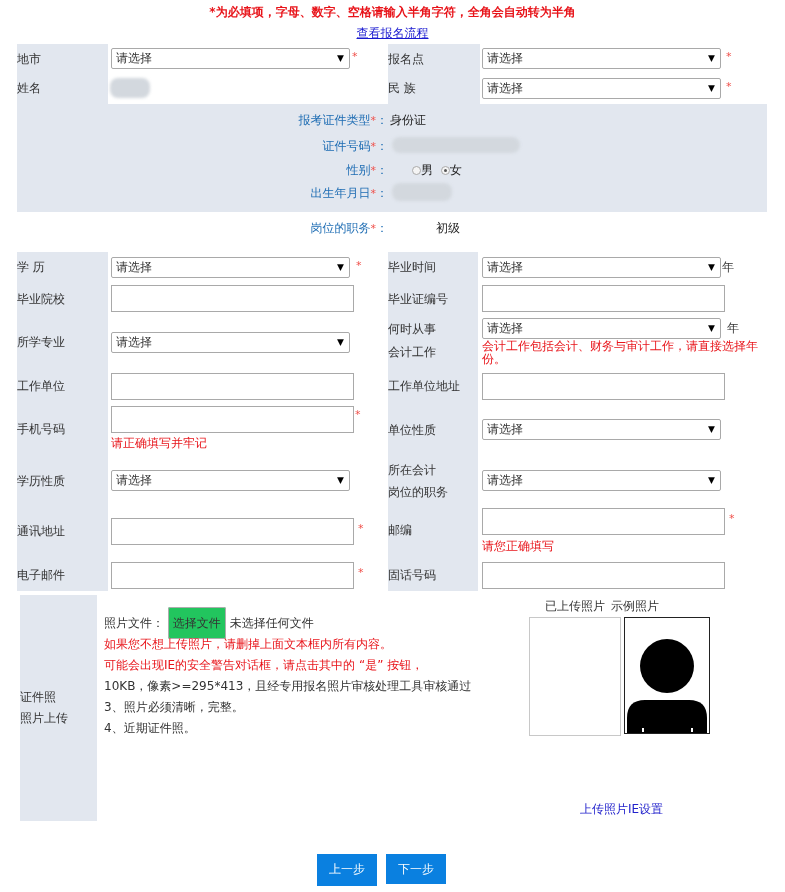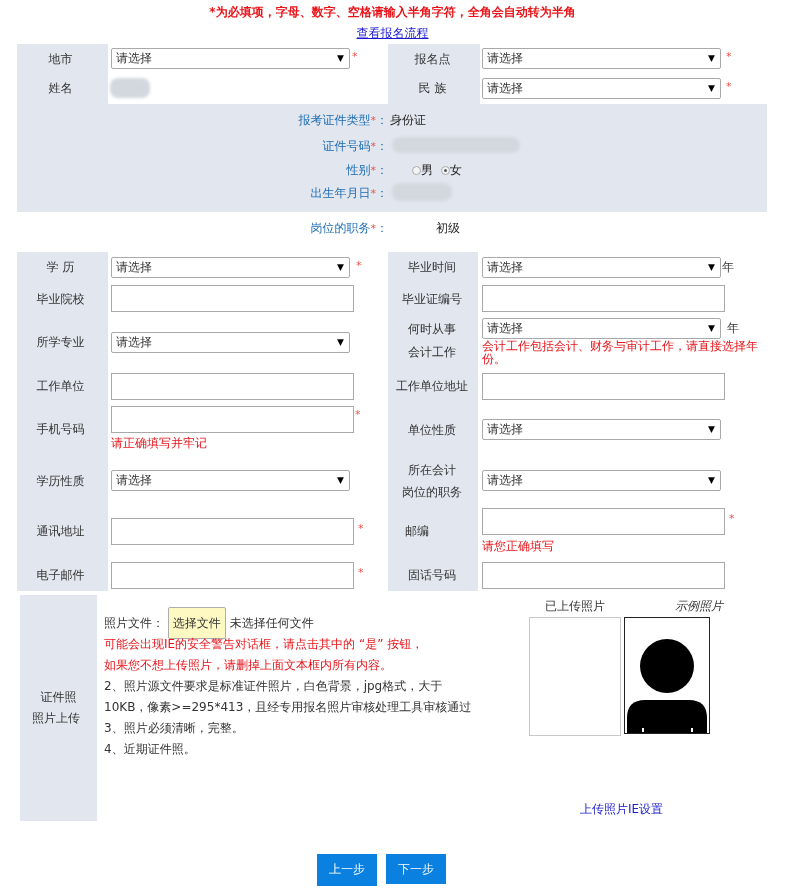--- a/index.html
+++ b/index.html
@@ -9,7 +9,7 @@
   .flow-link{left:0;width:785px;top:25px;text-align:center;}
   .flow-link a{color:#1a1ad0;text-decoration:underline;font-size:12px;cursor:pointer;}
   .grey{background:#e2e7ef;}
-  .lbl{text-align:center;font-size:12px;color:#333;line-height:16px;}
+  .lbl{text-align:left;font-size:12px;color:#333;line-height:16px;}
   .sel{position:absolute;height:21px;border:1px solid #a9a9a9;border-radius:2px;background:#fff;box-sizing:border-box;font-size:12px;line-height:19px;padding-left:4px;color:#333;}
   .sel .arrow{position:absolute;right:5px;top:0;font-size:9px;color:#000;}
   .inp{position:absolute;height:27px;border:1px solid #a9a9a9;background:#fff;box-sizing:border-box;}

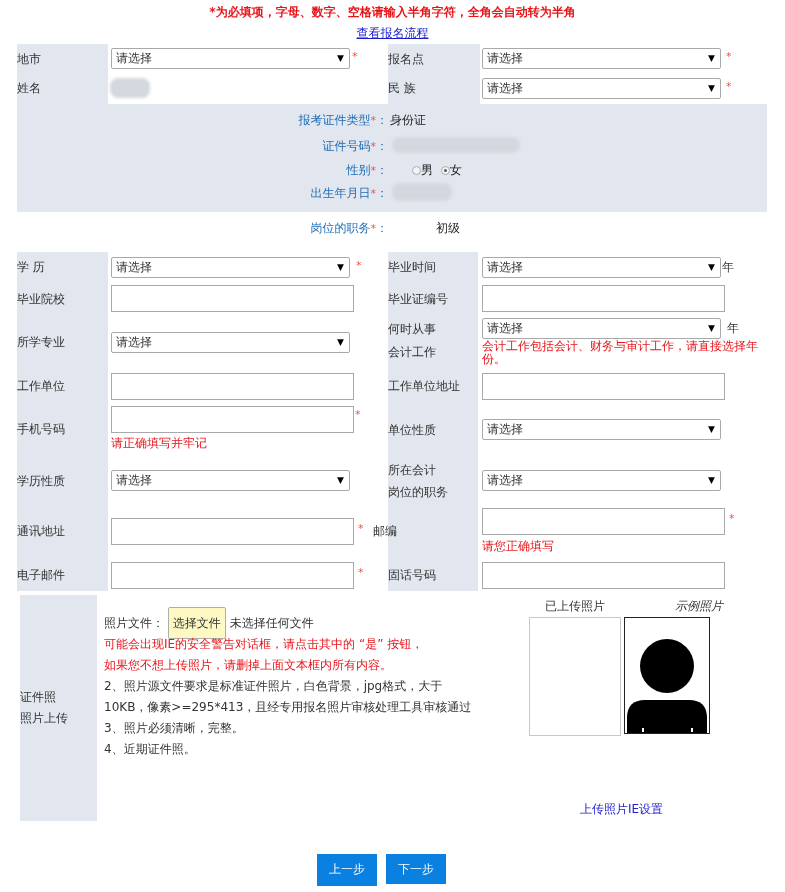--- a/index.html
+++ b/index.html
@@ -166,7 +166,7 @@
   <span class="arrow">▼</span>
 </div>
 
-<div class="abs lbl" style="left:373px;top:523px;width:88px;">邮编</div>
+<div class="abs lbl" style="left:388px;top:523px;width:88px;font-family:Liberation Mono, monospace;">邮编</div>
 <input class="inp" style="left: 482px; top: 508px; width: 243px;" value="">
 <div class="abs star" style="left:729px;top:512px;">*</div>
 <div class="abs red" style="left:482px;top:538px;">请您正确填写</div>

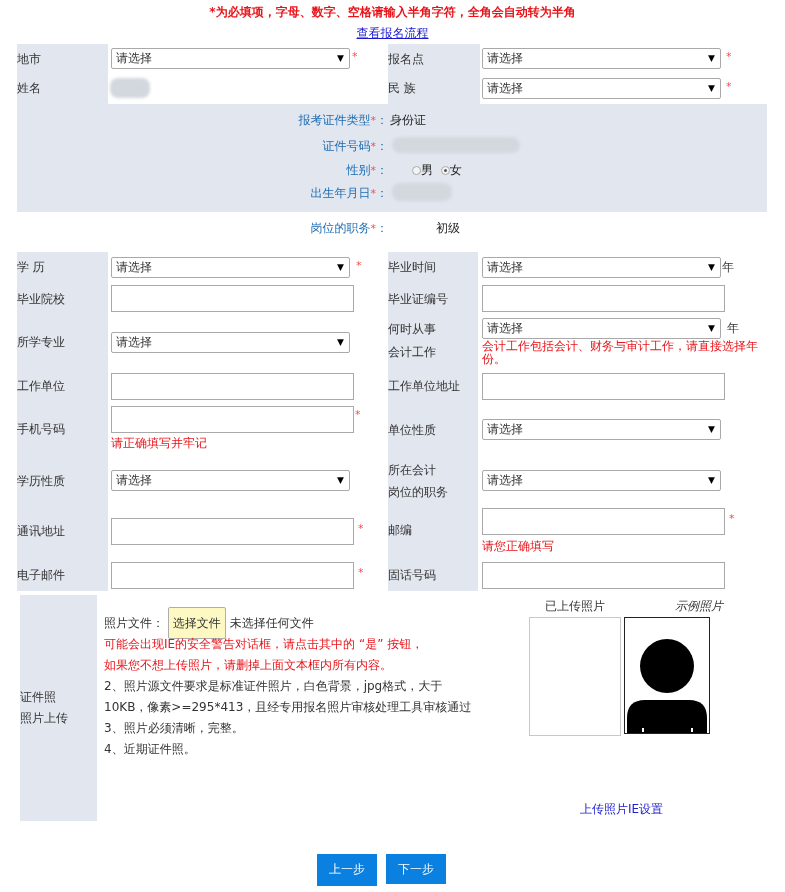--- a/index.html
+++ b/index.html
@@ -195,7 +195,7 @@
 <div class="abs" style="left:529px;top:598px;width:92px;text-align:center;">已上传照片</div>
 <div class="abs" style="left:529px;top:617px;width:92px;height:119px;border:1px solid #c8c8c8;box-sizing:border-box;background:#fff;"></div>
 
-<div class="abs" style="left:656px;top:598px;width:86px;text-align:center;font-style:italic;">示例照片</div>
+<div class="abs" style="left:592px;top:598px;width:86px;text-align:center;">示例照片</div>
 <div class="abs" style="left:624px;top:617px;width:86px;height:117px;border:1px solid #222;box-sizing:border-box;background:#fff;overflow:hidden;">
   <svg width="84" height="115" viewBox="0 0 84 115">
     <circle cx="42" cy="48" r="27" fill="#000"></circle>

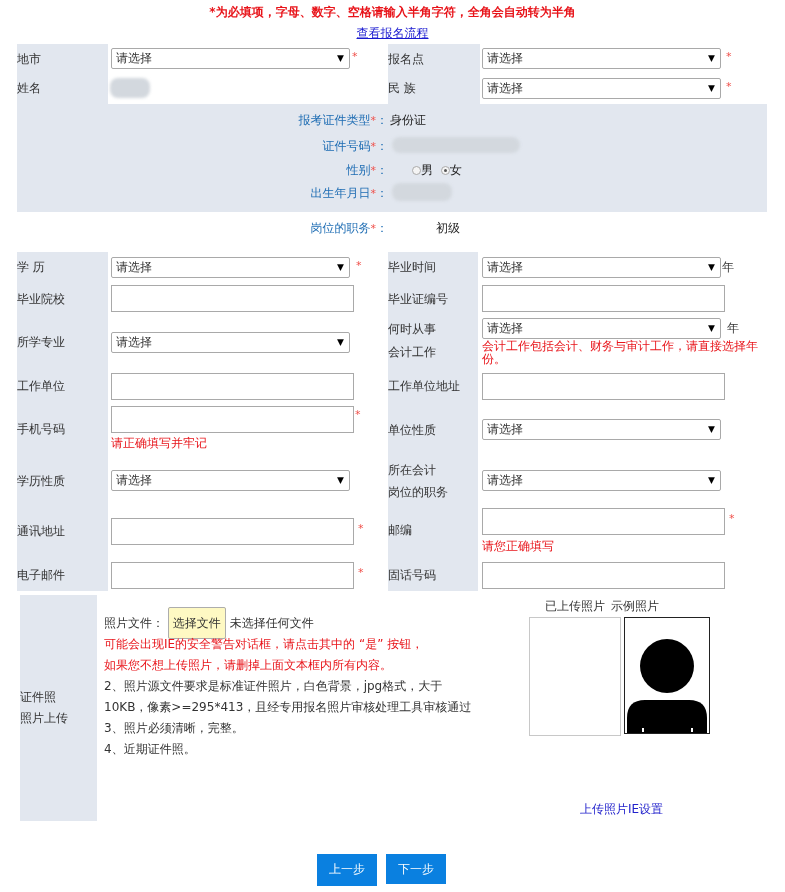--- a/index.html
+++ b/index.html
@@ -18,7 +18,7 @@
   .blue-lbl{color:#1d6cb3;text-align:right;}
   .blur{background:#d3d8de;border-radius:8px;filter:blur(1.5px);}
   .btn-primary{background:#0a80e0;color:#fff;text-align:center;line-height:30px;font-size:12px;cursor:pointer;}
-  .filebtn{border:1px solid #adadad;background:#fef9c3;border-radius:2px;padding:8px 4px;font-size:12px;line-height:18px;cursor:pointer;}
+  .filebtn{border:1px solid #adadad;background:#22c55e;border-radius:2px;padding:8px 4px;font-size:12px;line-height:18px;cursor:pointer;}
   .photo-txt{font-size:12px;line-height:21px;color:#333;}
   .photo-txt a{color:#1a1ad0;text-decoration:underline;cursor:pointer;}
   .radio{display:inline-block;width:7px;height:7px;border:1px solid #aaa;border-radius:50%;background:#f4f4f4;vertical-align:middle;position:relative;}

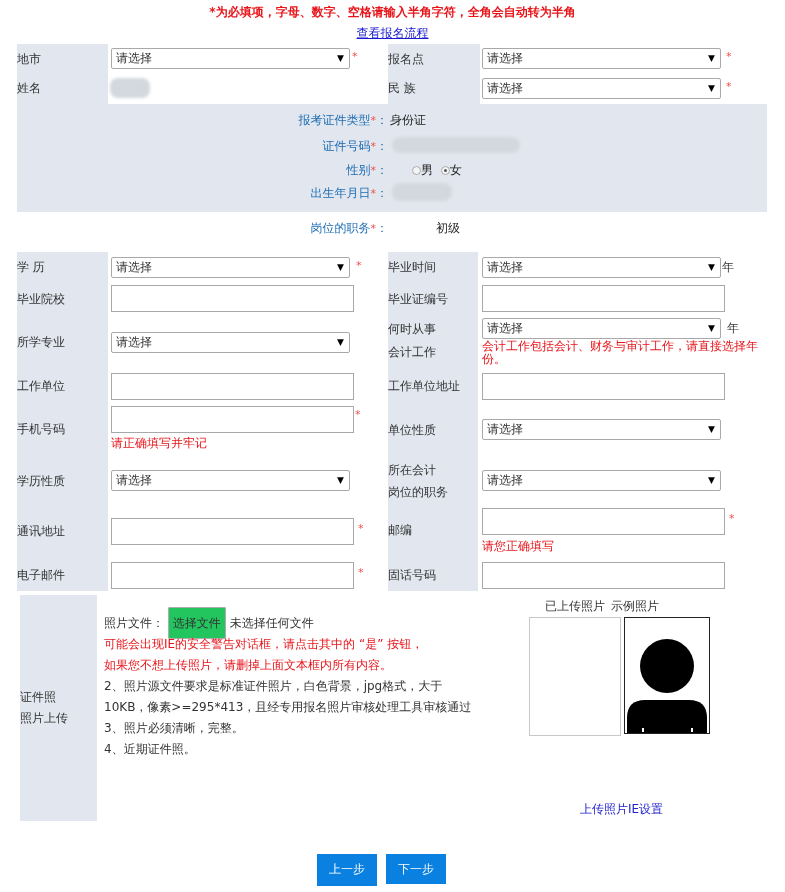--- a/index.html
+++ b/index.html
@@ -184,8 +184,8 @@
     <span class="filebtn">选择文件</span>
     <span>未选择任何文件</span>
   </div>
+  <div class="red">如果您不想上传照片，请删掉上面文本框内所有内容。</div>
   <div class="red">可能会出现IE的安全警告对话框，请点击其中的 “是” 按钮，</div>
-  <div class="red">如果您不想上传照片，请删掉上面文本框内所有内容。</div>
   <div>2、照片源文件要求是标准证件照片，白色背景，jpg格式，大于</div>
   <div>10KB，像素&gt;=295*413，且经专用报名照片审核处理工具审核通过</div>
   <div>3、照片必须清晰，完整。</div>

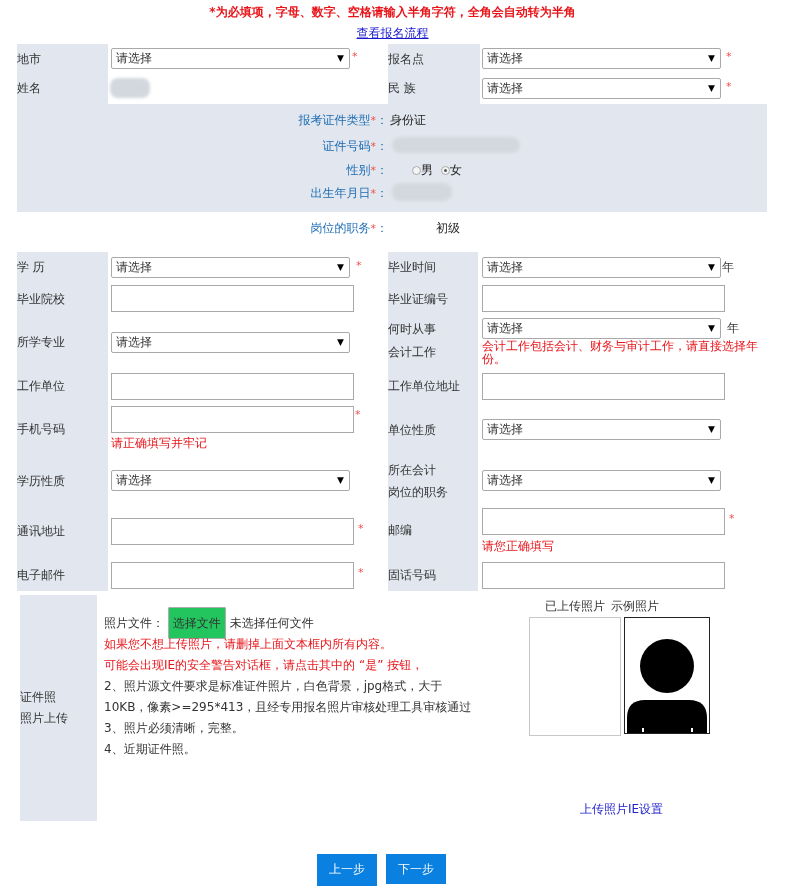--- a/index.html
+++ b/index.html
@@ -186,7 +186,6 @@
   </div>
   <div class="red">如果您不想上传照片，请删掉上面文本框内所有内容。</div>
   <div class="red">可能会出现IE的安全警告对话框，请点击其中的 “是” 按钮，</div>
-  <div>2、照片源文件要求是标准证件照片，白色背景，jpg格式，大于</div>
   <div>10KB，像素&gt;=295*413，且经专用报名照片审核处理工具审核通过</div>
   <div>3、照片必须清晰，完整。</div>
   <div>4、近期证件照。</div>

